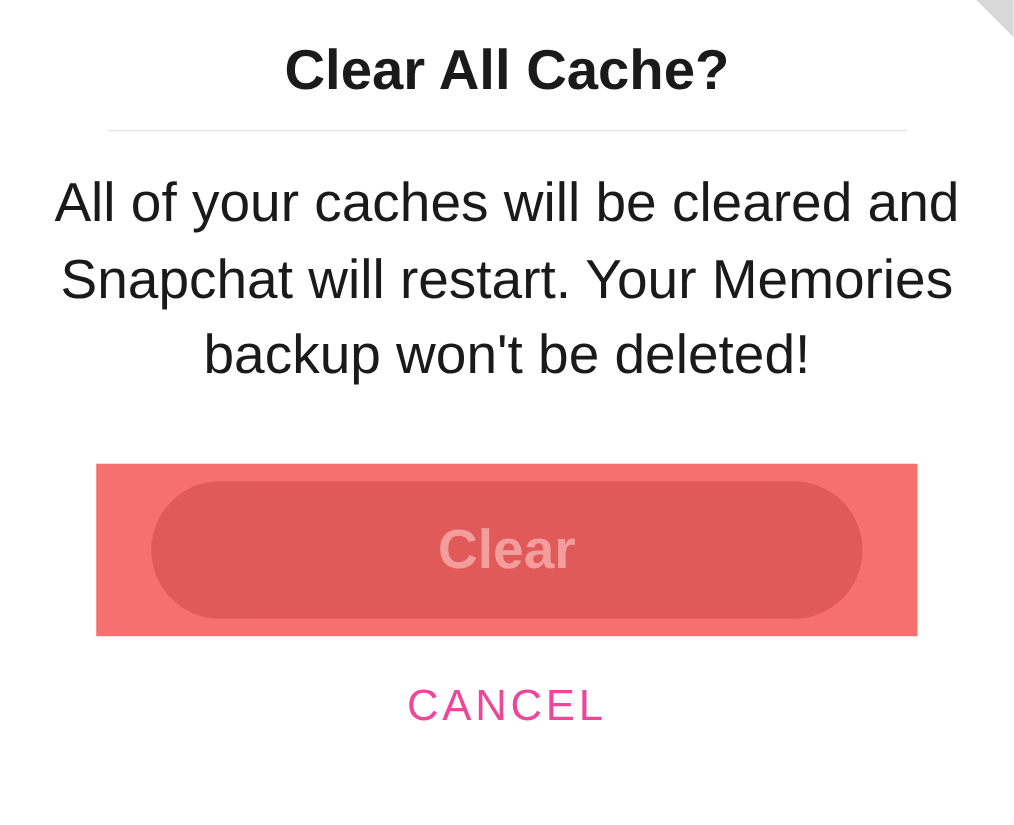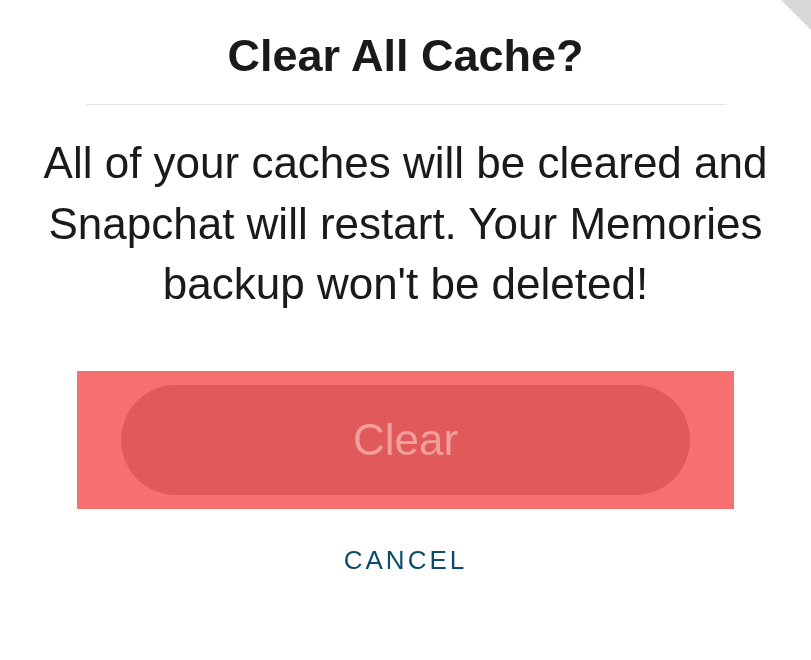--- a/index.html
+++ b/index.html
@@ -70,7 +70,7 @@
       border: none;
       border-radius: 56px;
       font-size: 44px;
-      font-weight: 400;
+      font-weight: 700;
       color: #f39d9c;
       cursor: pointer;
       font-family: inherit;

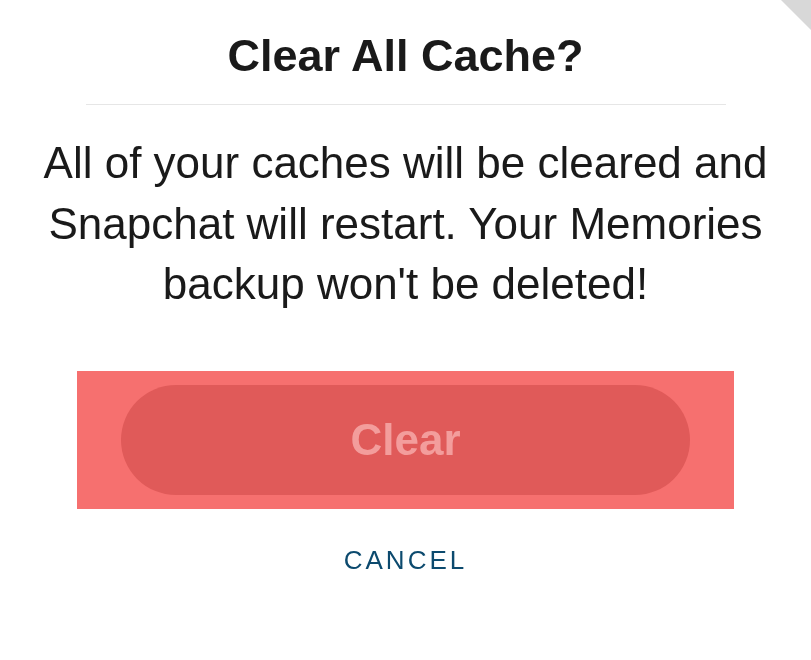--- a/index.html
+++ b/index.html
@@ -79,10 +79,10 @@
       margin-top: 36px;
       background: none;
       border: none;
-      font-size: 26px;
+      font-size: 35px;
       font-weight: 500;
       letter-spacing: 3px;
-      color: #0c4a6e;
+      color: #ec4899;
       cursor: pointer;
       font-family: inherit;
     }

